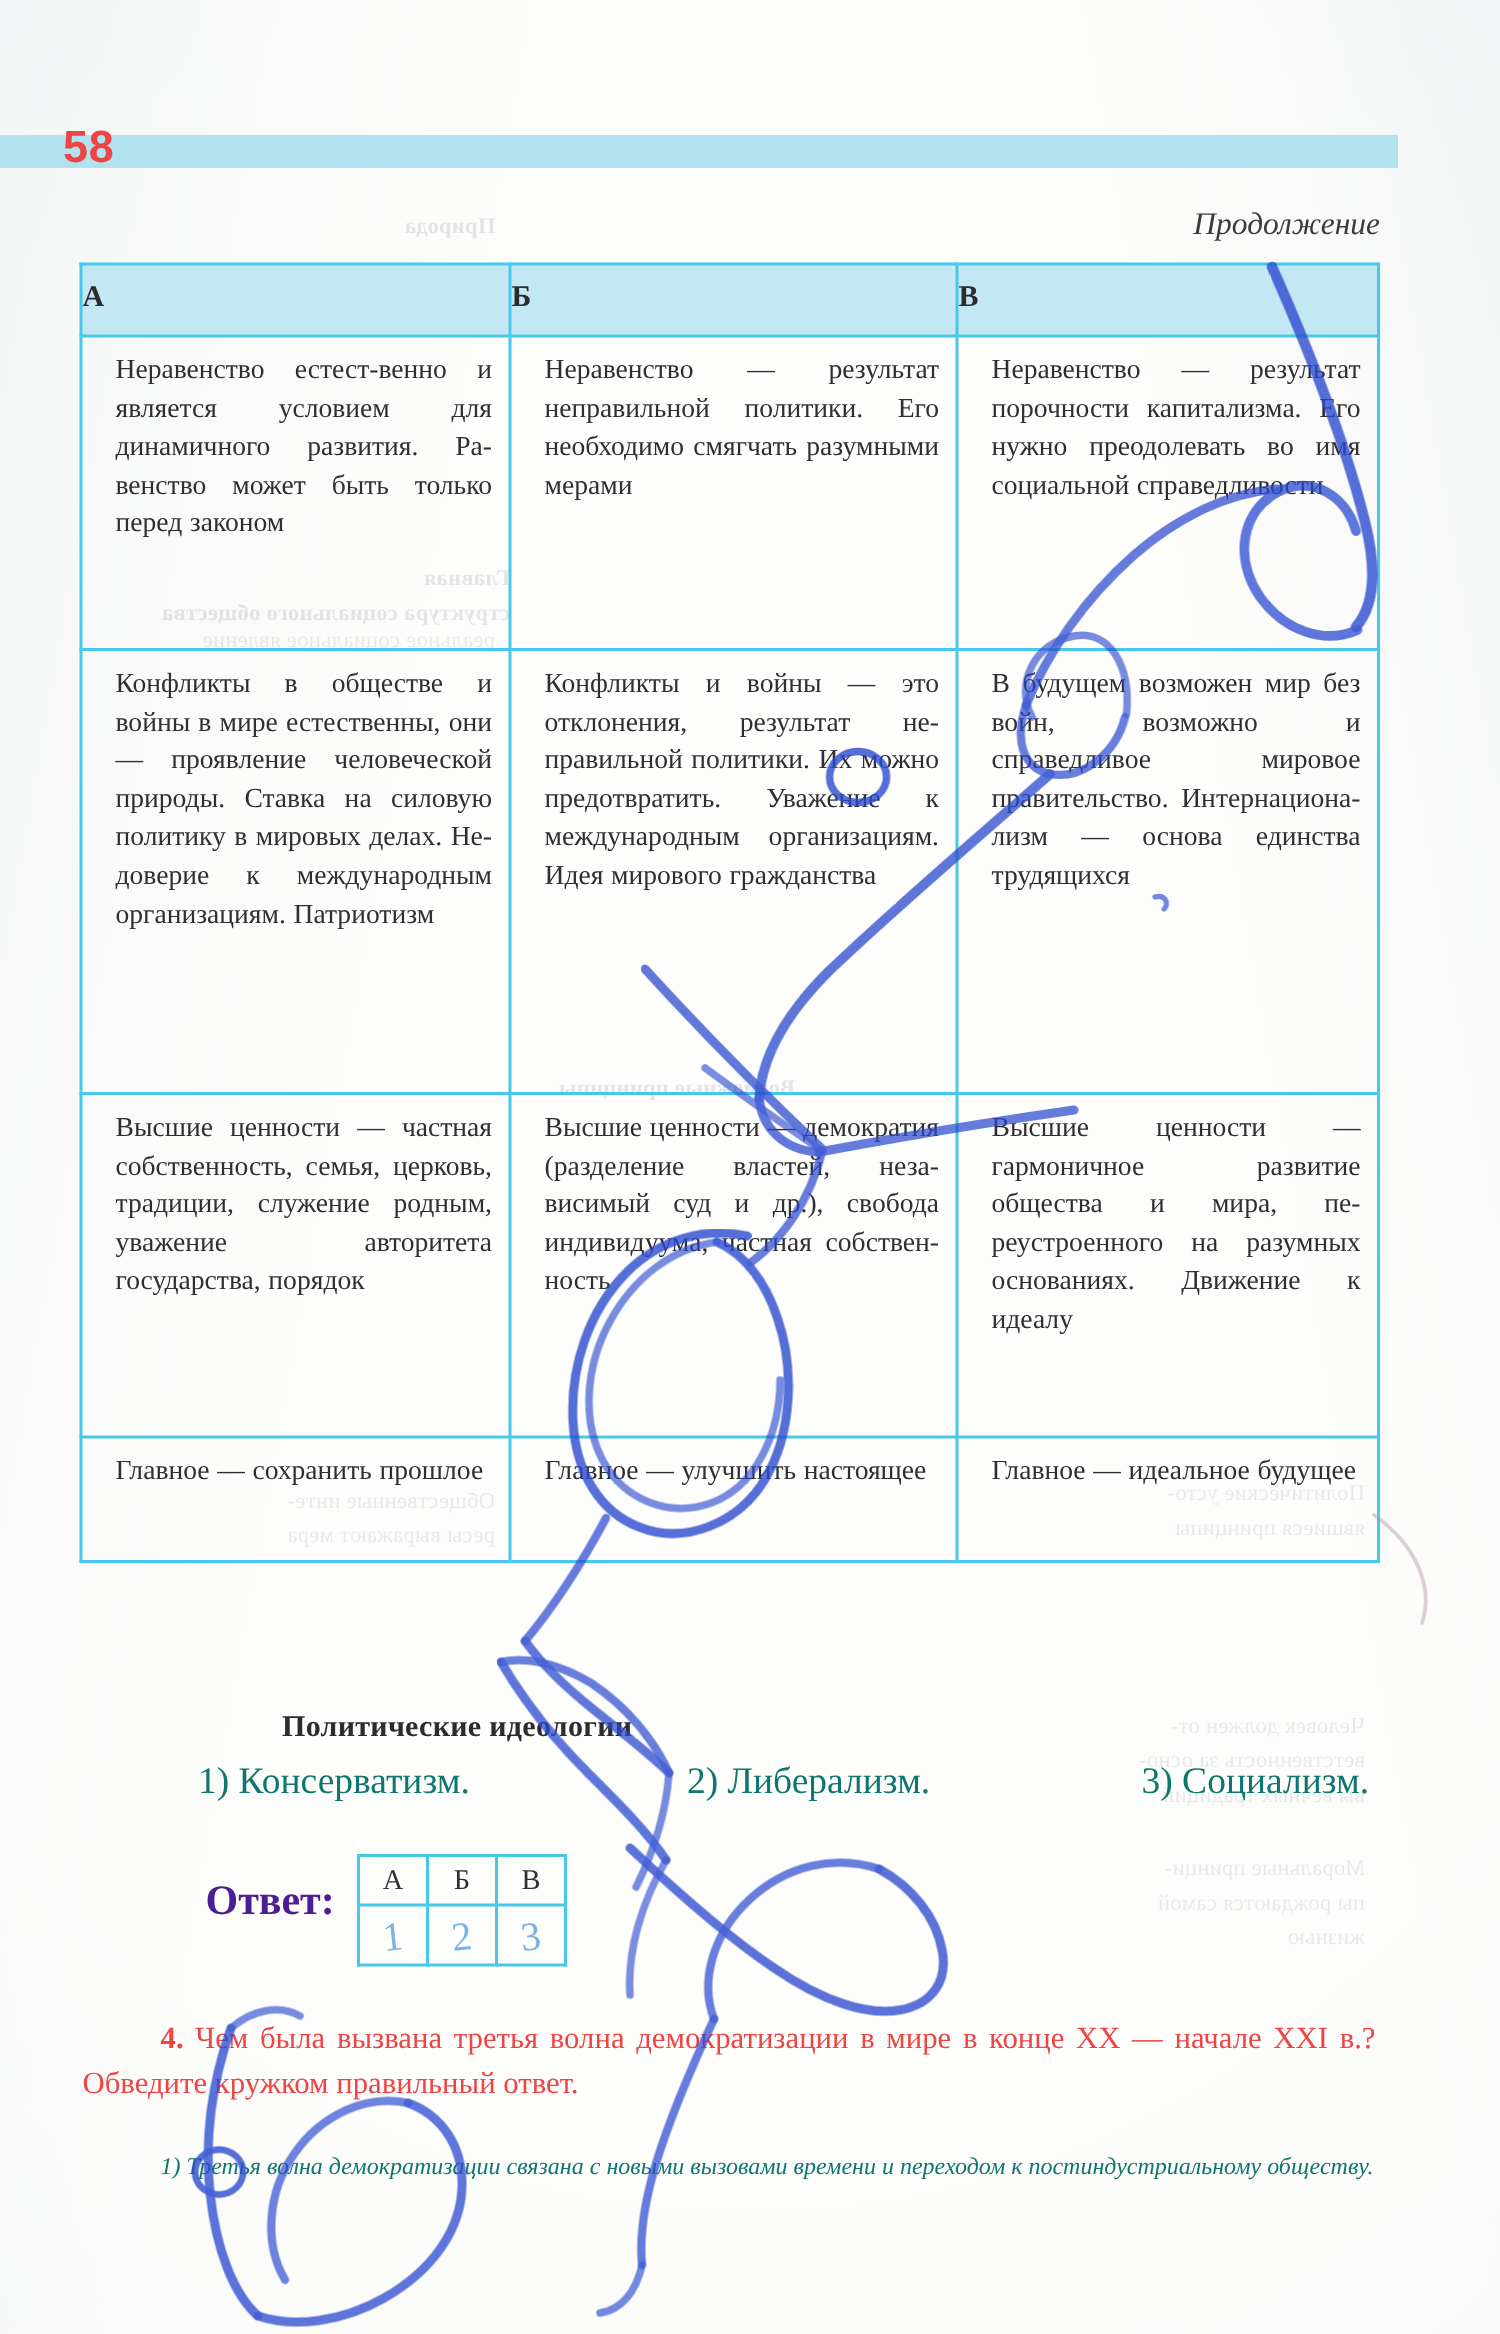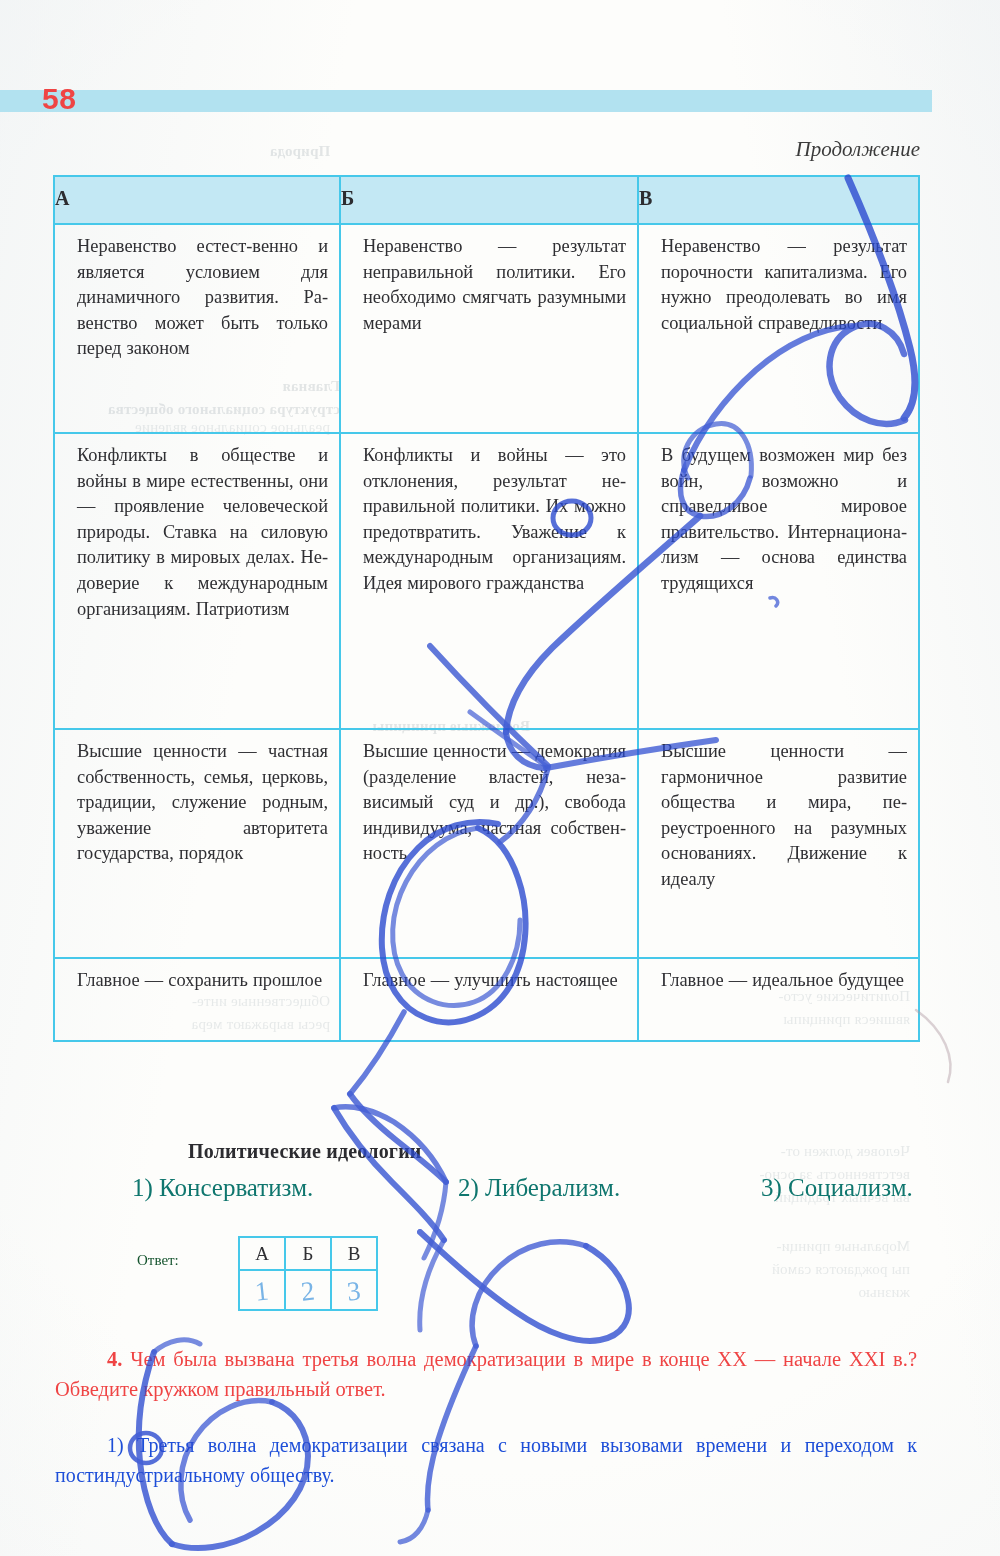--- a/index.html
+++ b/index.html
@@ -139,8 +139,9 @@
     position: absolute;
     left: 137px;
     top: 1252px;
-    font-size: 15px;
-    color: #14532d;
+    font-size: 28px;
+    color: #4c1d95;
+    font-weight: bold;
   }
   .answer-table {
     position: absolute;

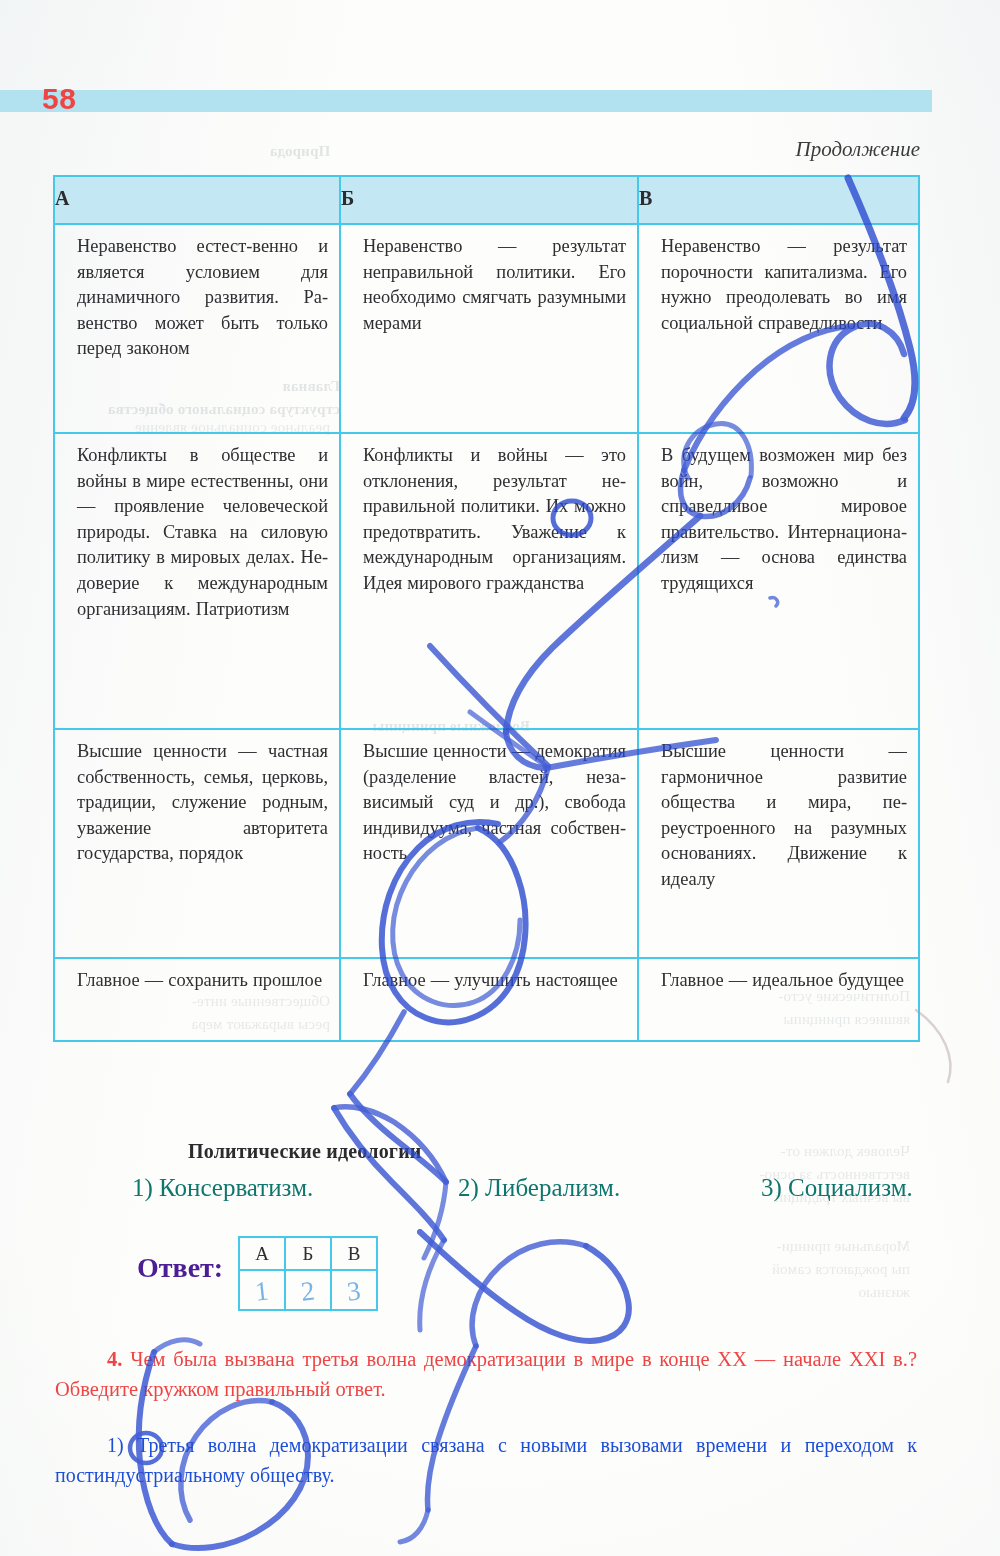--- a/index.html
+++ b/index.html
@@ -192,11 +192,12 @@
     left: 55px;
     top: 1430px;
     width: 862px;
-    font-size: 20px;
+    font-size: 16px;
     line-height: 30px;
-    color: #1d4ed8;
+    color: #0f766e;
     text-align: justify;
     text-align-last: left;
+    font-style: italic;
   }
   .q4-answer .a-indent { padding-left: 52px; }
 

